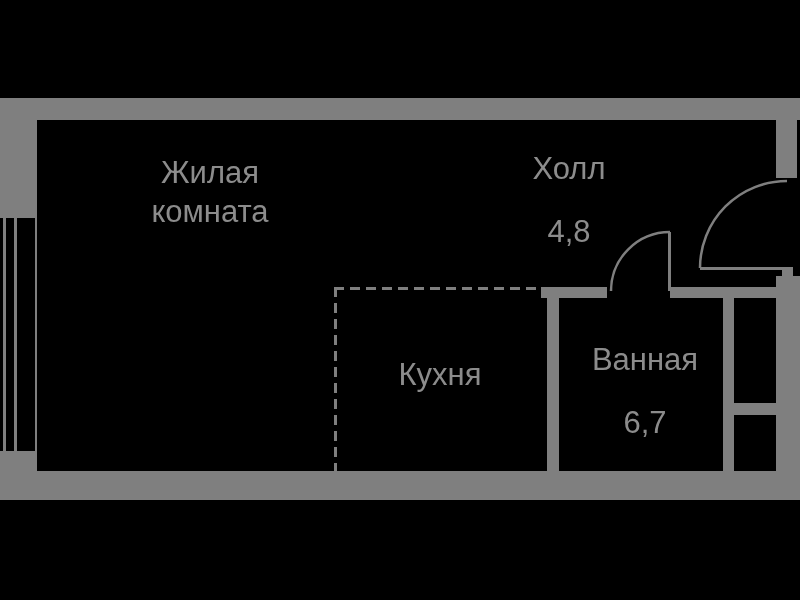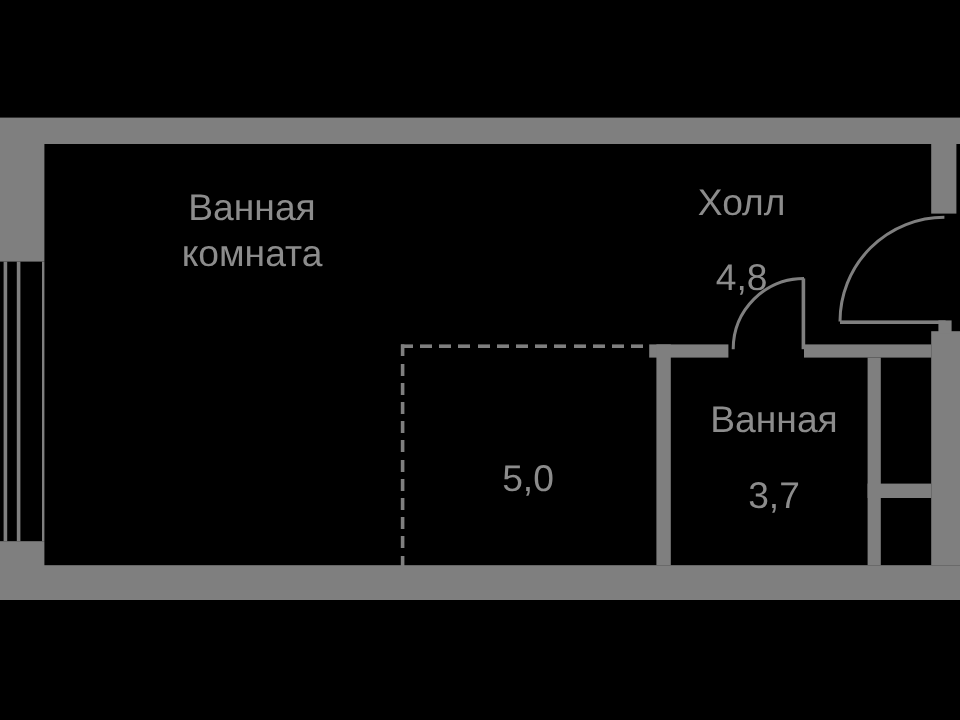--- a/index.html
+++ b/index.html
@@ -87,7 +87,7 @@
   </svg>
 
   <div class="room-label" style="left:130px; top:153px; width:160px;">
-    <span class="name">Ванная комната</span>
+    <span class="name">Жилая комната</span>
   </div>
 
   <div class="room-label" style="left:558px; top:149px; width:120px;">

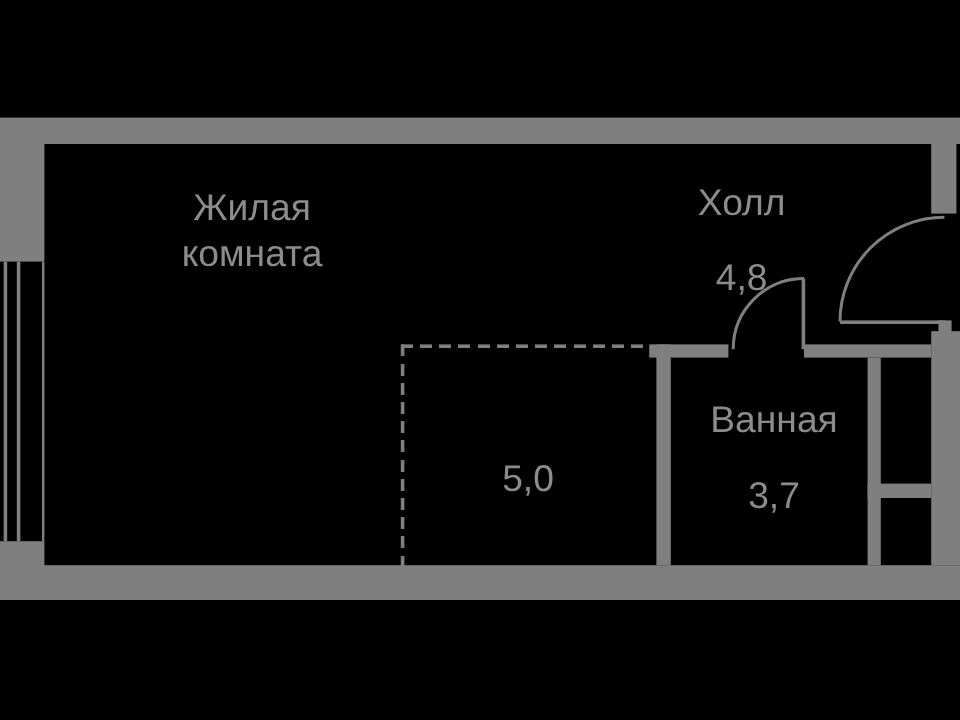--- a/index.html
+++ b/index.html
@@ -90,7 +90,7 @@
     <span class="name">Жилая комната</span>
   </div>
 
-  <div class="room-label" style="left:558px; top:149px; width:120px;">
+  <div class="room-label" style="left:509px; top:149px; width:120px;">
     <span class="name">Холл</span>
     <span class="area">4,8</span>
   </div>

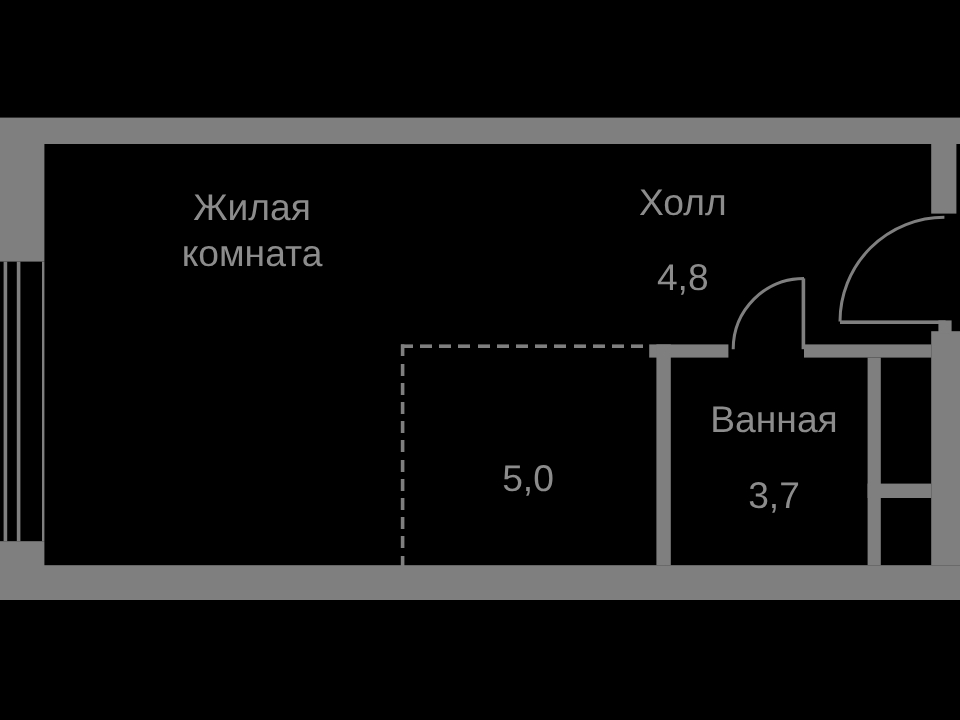--- a/index.html
+++ b/index.html
@@ -96,6 +96,7 @@
   </div>
 
   <div class="room-label" style="left:370px; top:355px; width:140px;">
+    <span class="name">Кухня</span>
     <span class="area">5,0</span>
   </div>
 

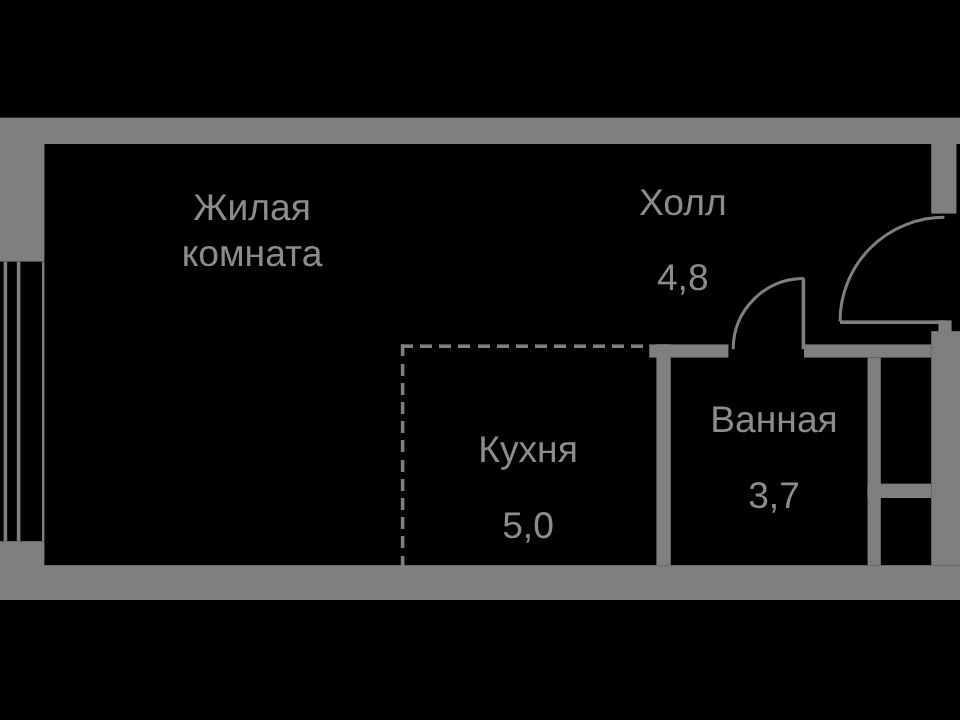--- a/index.html
+++ b/index.html
@@ -100,7 +100,7 @@
     <span class="area">5,0</span>
   </div>
 
-  <div class="room-label" style="left:575px; top:330px; width:140px;">
+  <div class="room-label" style="left:575px; top:340px; width:140px;">
     <span class="name">Ванная</span>
     <span class="area">3,7</span>
   </div>

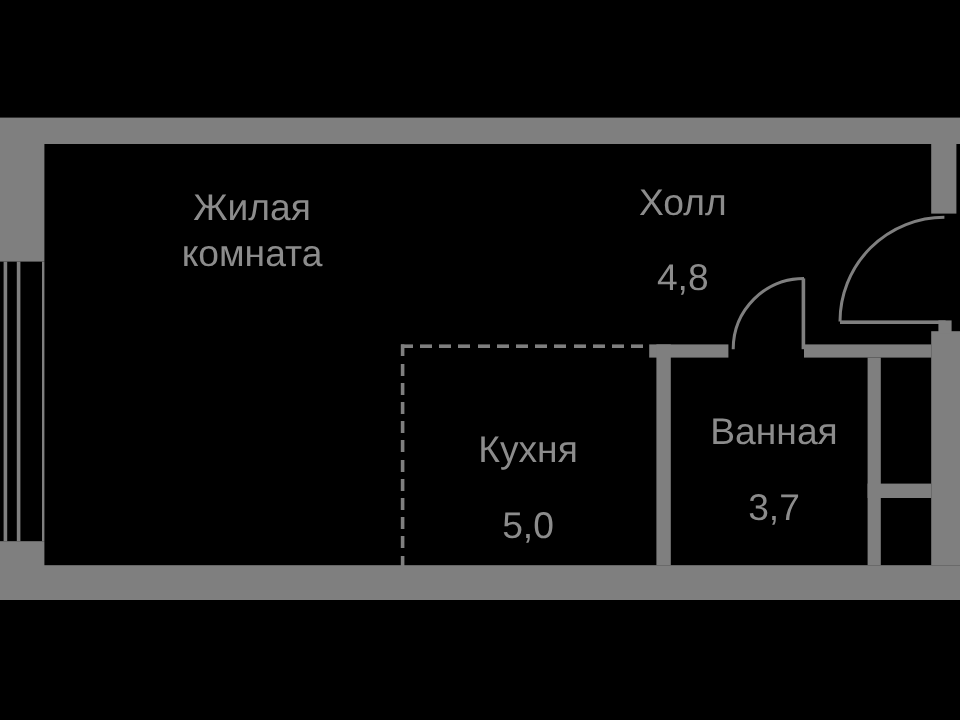--- a/index.html
+++ b/index.html
@@ -97,7 +97,6 @@
 
   <div class="room-label" style="left:370px; top:355px; width:140px;">
     <span class="name">Кухня</span>
-    <span class="area">5,0</span>
   </div>
 
   <div class="room-label" style="left:575px; top:340px; width:140px;">

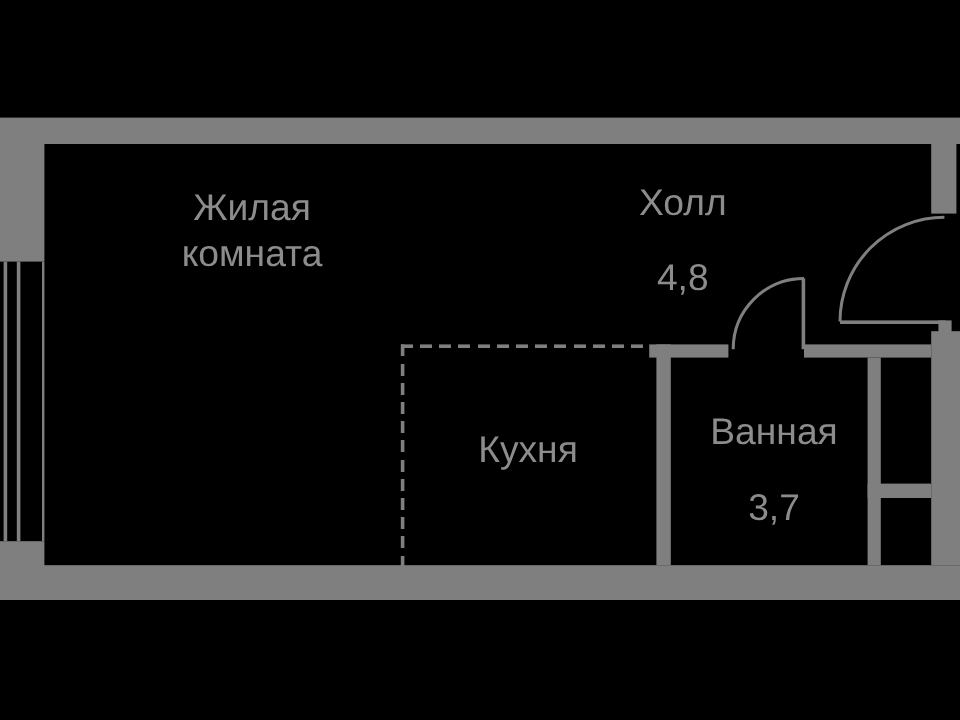--- a/index.html
+++ b/index.html
@@ -101,7 +101,7 @@
 
   <div class="room-label" style="left:575px; top:340px; width:140px;">
     <span class="name">Ванная</span>
-    <span class="area">3,7</span>
+    <span class="area">6,7</span>
   </div>
 
 </div>

